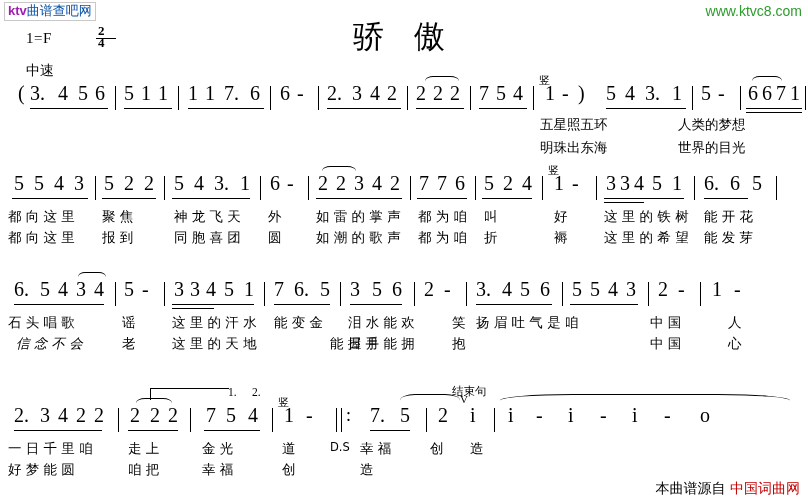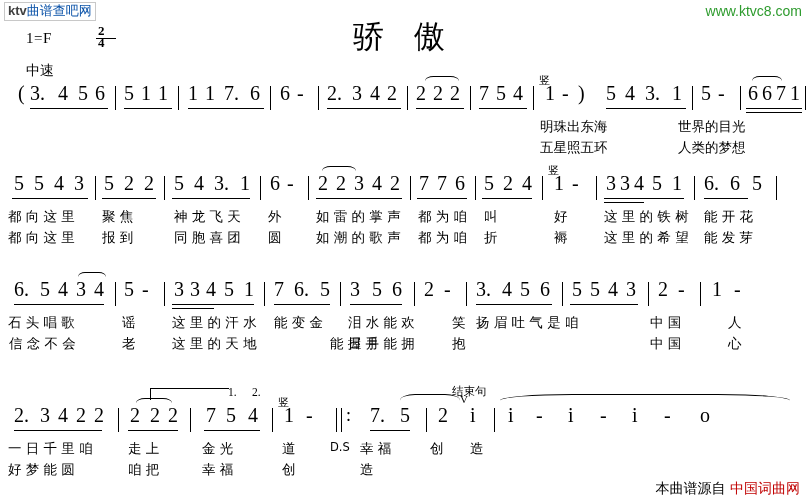--- a/index.html
+++ b/index.html
@@ -25,7 +25,7 @@
     line-height:14px;
     white-space:nowrap;
   }
-  .ktv-logo b{color:#404040;font-weight:bold;}
+  .ktv-logo b{color:#a21caf;font-weight:bold;}
   .site-url{
     position:absolute;right:6px;top:3px;
     font-size:14px;color:#2e9b2e;

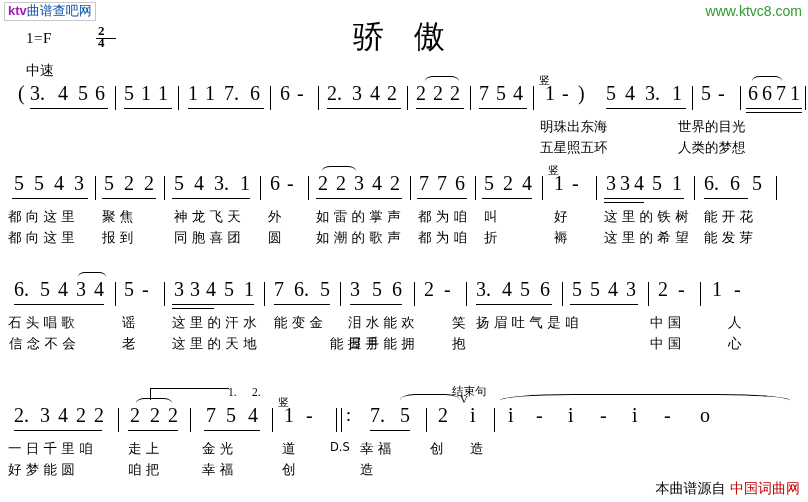--- a/index.html
+++ b/index.html
@@ -229,13 +229,13 @@
       <span class="arc" style="left:425px;top:-6px;width:34px;"></span>
       <span class="arc" style="left:752px;top:-6px;width:30px;"></span>
     </div>
+    <div class="lyr">
+      <span class="w" style="left:540px;">五星照五环</span>
+      <span class="w" style="left:678px;">人类的梦想</span>
+    </div>
     <div class="lyr" style="margin-top:2px;">
       <span class="w" style="left:540px;">明珠出东海</span>
       <span class="w" style="left:678px;">世界的目光</span>
-    </div>
-    <div class="lyr">
-      <span class="w" style="left:540px;">五星照五环</span>
-      <span class="w" style="left:678px;">人类的梦想</span>
     </div>
   </div>
 

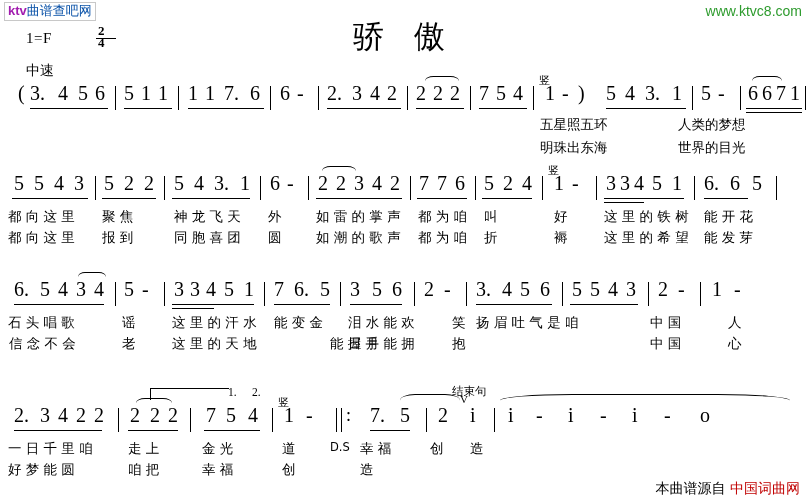--- a/index.html
+++ b/index.html
@@ -389,7 +389,7 @@
       <span class="w" style="left:728px;">人</span>
     </div>
     <div class="lyr">
-      <span class="w" style="left:9px;">信 念 不 会</span>
+      <span class="w" style="left:16px;font-style:italic;">信 念 不 会</span>
       <span class="w" style="left:122px;">老</span>
       <span class="w" style="left:172px;">这 里 的 天 地</span>
       <span class="w" style="left:287px;margin-left:43px;">能 握 手</span>

